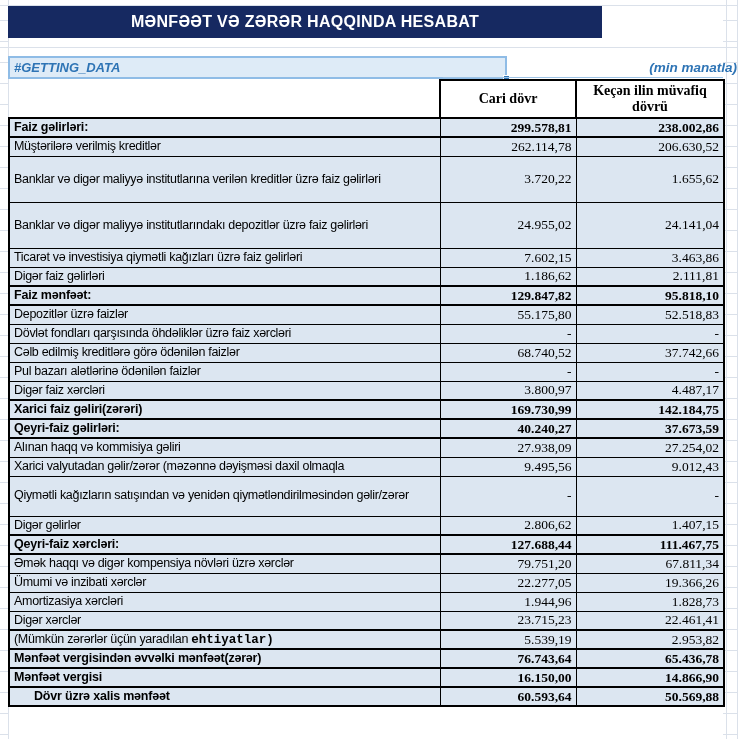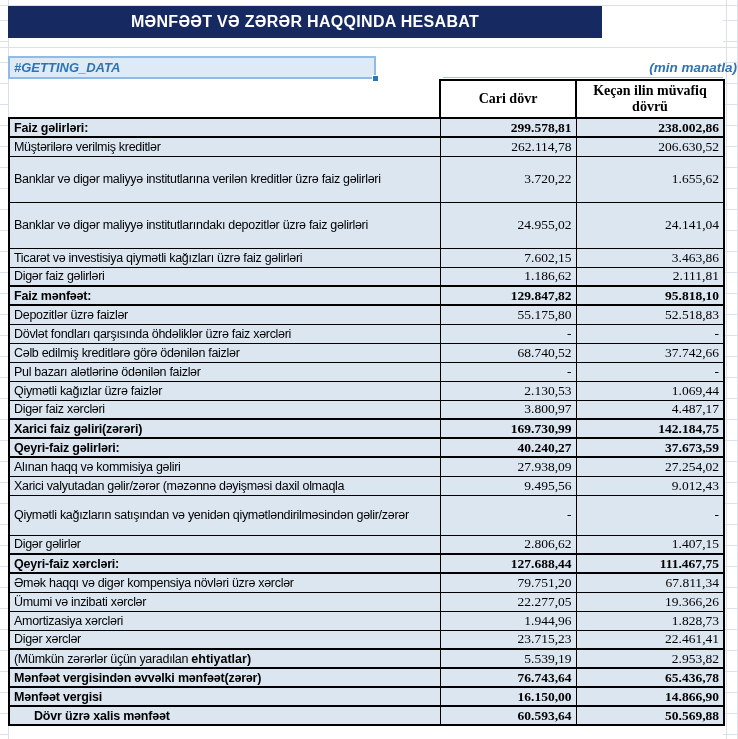--- a/index.html
+++ b/index.html
@@ -27,7 +27,7 @@
 
   
   .getting-cell{
-    position:absolute;left:8px;top:56px;width:368px;height:23px;box-sizing:border-box;
+    position:absolute;left:8px;top:56px;width:499px;height:23px;box-sizing:border-box;
     background:#deebf7;border:2px solid var(--selection_border,#8fbce6);
     display:flex;align-items:center;padding-left:4px;
     font-weight:bold;font-style:italic;font-size:13px;color:var(--status_text_blue,#2e74b5);

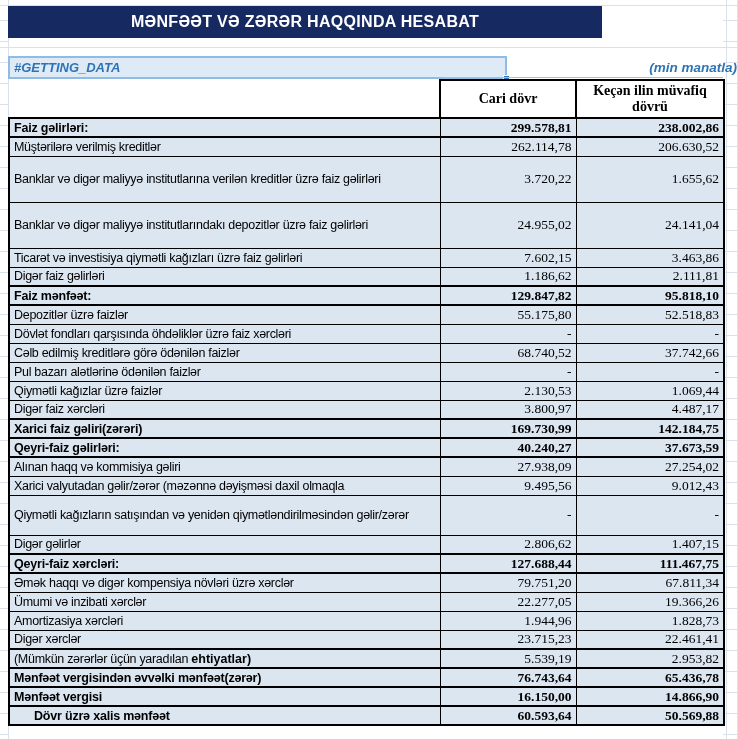--- a/index.html
+++ b/index.html
@@ -189,11 +189,6 @@
           <td class="num">-</td>
         </tr>
 
-        <tr>
-          <td class="lbl"><span>Qiymətli kağızlar üzrə faizlər</span><span class="em-suffix"></span></td>
-          <td class="num">2.130,53</td>
-          <td class="num">1.069,44</td>
-        </tr>
 
         <tr>
           <td class="lbl"><span>Digər faiz xərcləri</span><span class="em-suffix"></span></td>

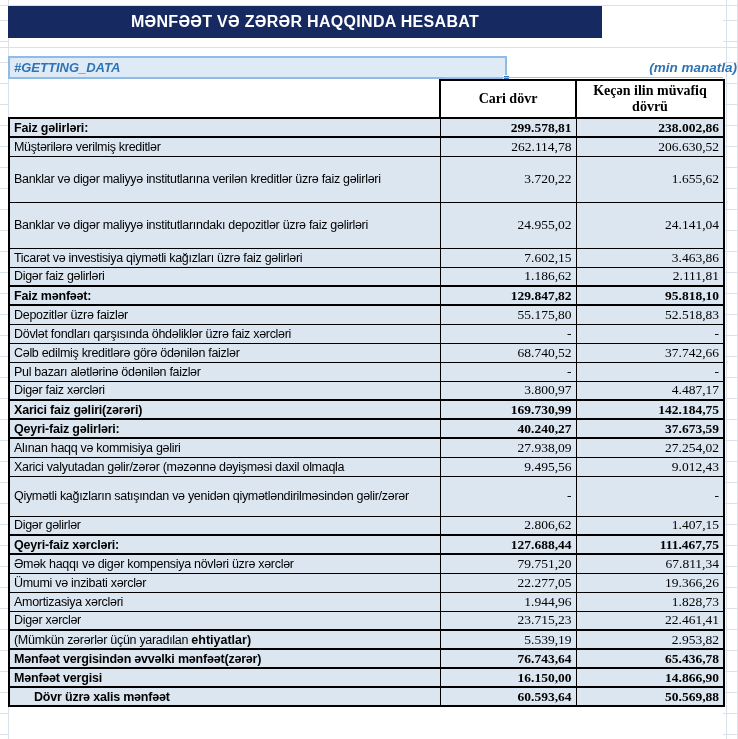--- a/index.html
+++ b/index.html
@@ -81,7 +81,7 @@
   tr.bold_values td.num{font-weight:normal;margin-top:19px;}
   tr.tall td{height:46px;}
   tr.wrap td{height:40px;}
-  .em-suffix{font-family:Liberation Sans, sans-serif;font-weight:bold;letter-spacing:0;margin-top:14px;}
+  .em-suffix{font-family:Liberation Mono, monospace;font-weight:bold;letter-spacing:0;margin-top:14px;}
 </style>
 </head>
 <body>

